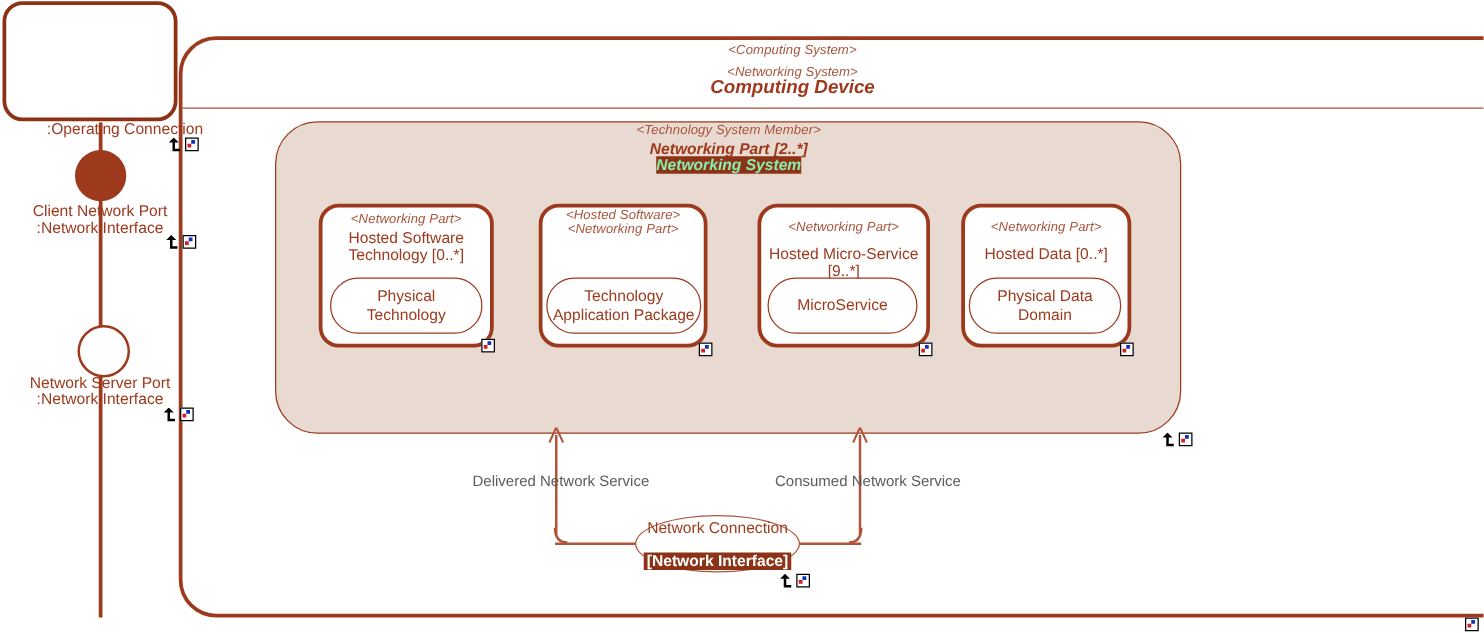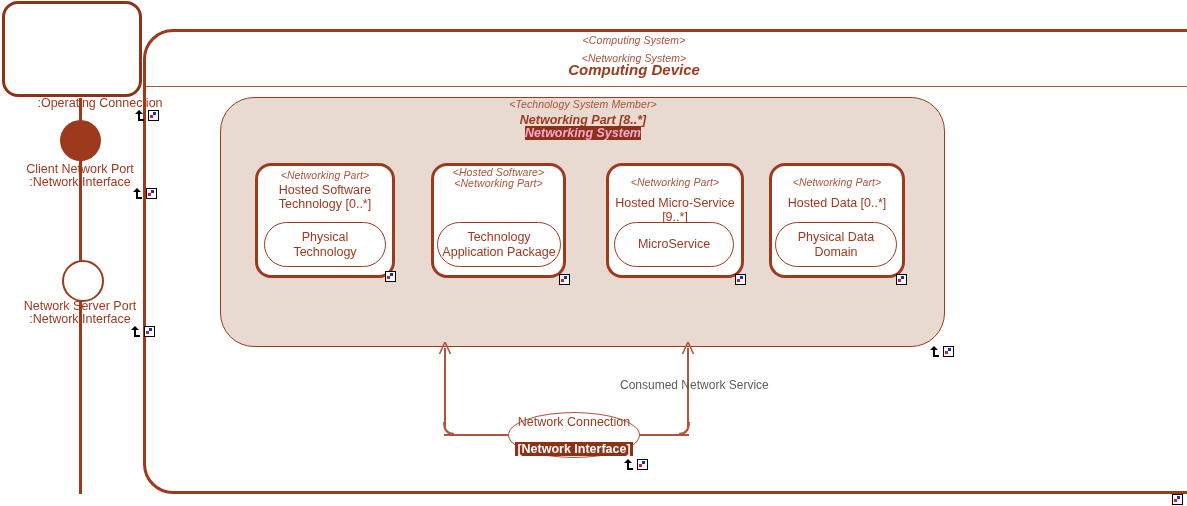--- a/index.html
+++ b/index.html
@@ -162,7 +162,7 @@
 
   <div class="t stereo" style="left:433px;top:99px;width:300px;">&lt;Technology System Member&gt;</div>
   <div class="t" style="left:433px;top:110px;width:300px;">
-    <span class="nm">Networking Part [8..*]</span>
+    <span class="nm">Networking Part [2..*]</span>
   </div>
   <div class="t" style="left:433px;top:123px;width:300px;">
     <span class="hl">Networking System</span>

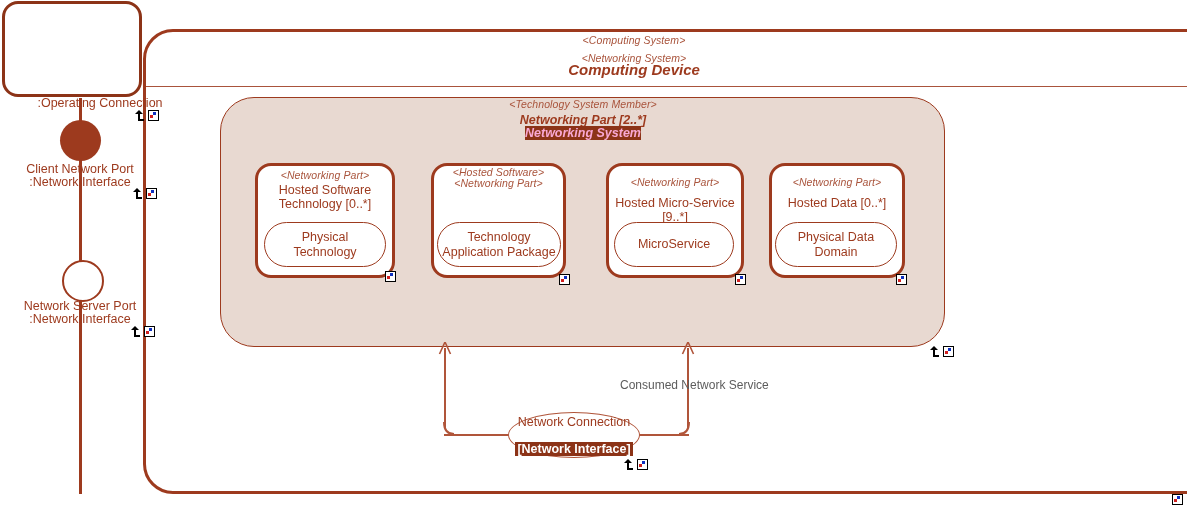--- a/index.html
+++ b/index.html
@@ -23,7 +23,7 @@
   .hl{
     display:inline-block;
     background:#8c3317;
-    color:#f9a8d4;
+    color:#86efac;
     font-style:italic;
     font-weight:bold;
     font-size:12.5px;

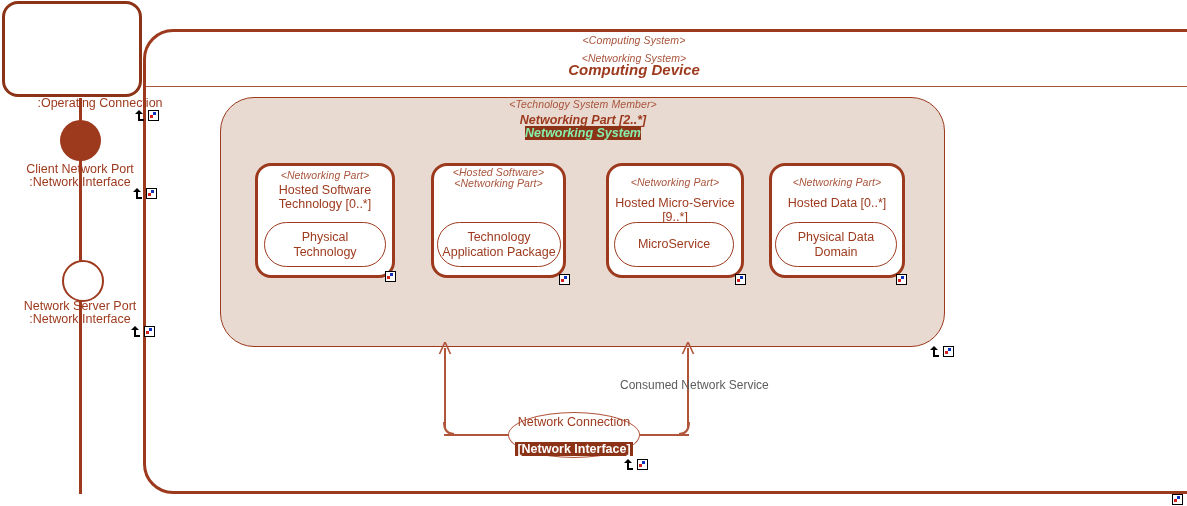--- a/index.html
+++ b/index.html
@@ -280,6 +280,7 @@
   <svg style="position:absolute;left:438px;top:422px;width:16px;height:14px;" viewBox="0 0 16 14">
     <path d="M6 0 Q6 12 16 12" stroke="#b0553a" stroke-width="2" fill="none"></path>
   </svg>
+  <div class="t gray" style="left:378px;top:379px;width:280px;text-align:left;">Delivered Network Service</div>
 
   <svg class="arrowhead" style="left:681px;top:342px;width:14px;height:14px;" viewBox="0 0 14 14">
     <path d="M7 0 L1.5 12 M7 0 L12.5 12" stroke="#b0553a" stroke-width="1.6" fill="none"></path>

